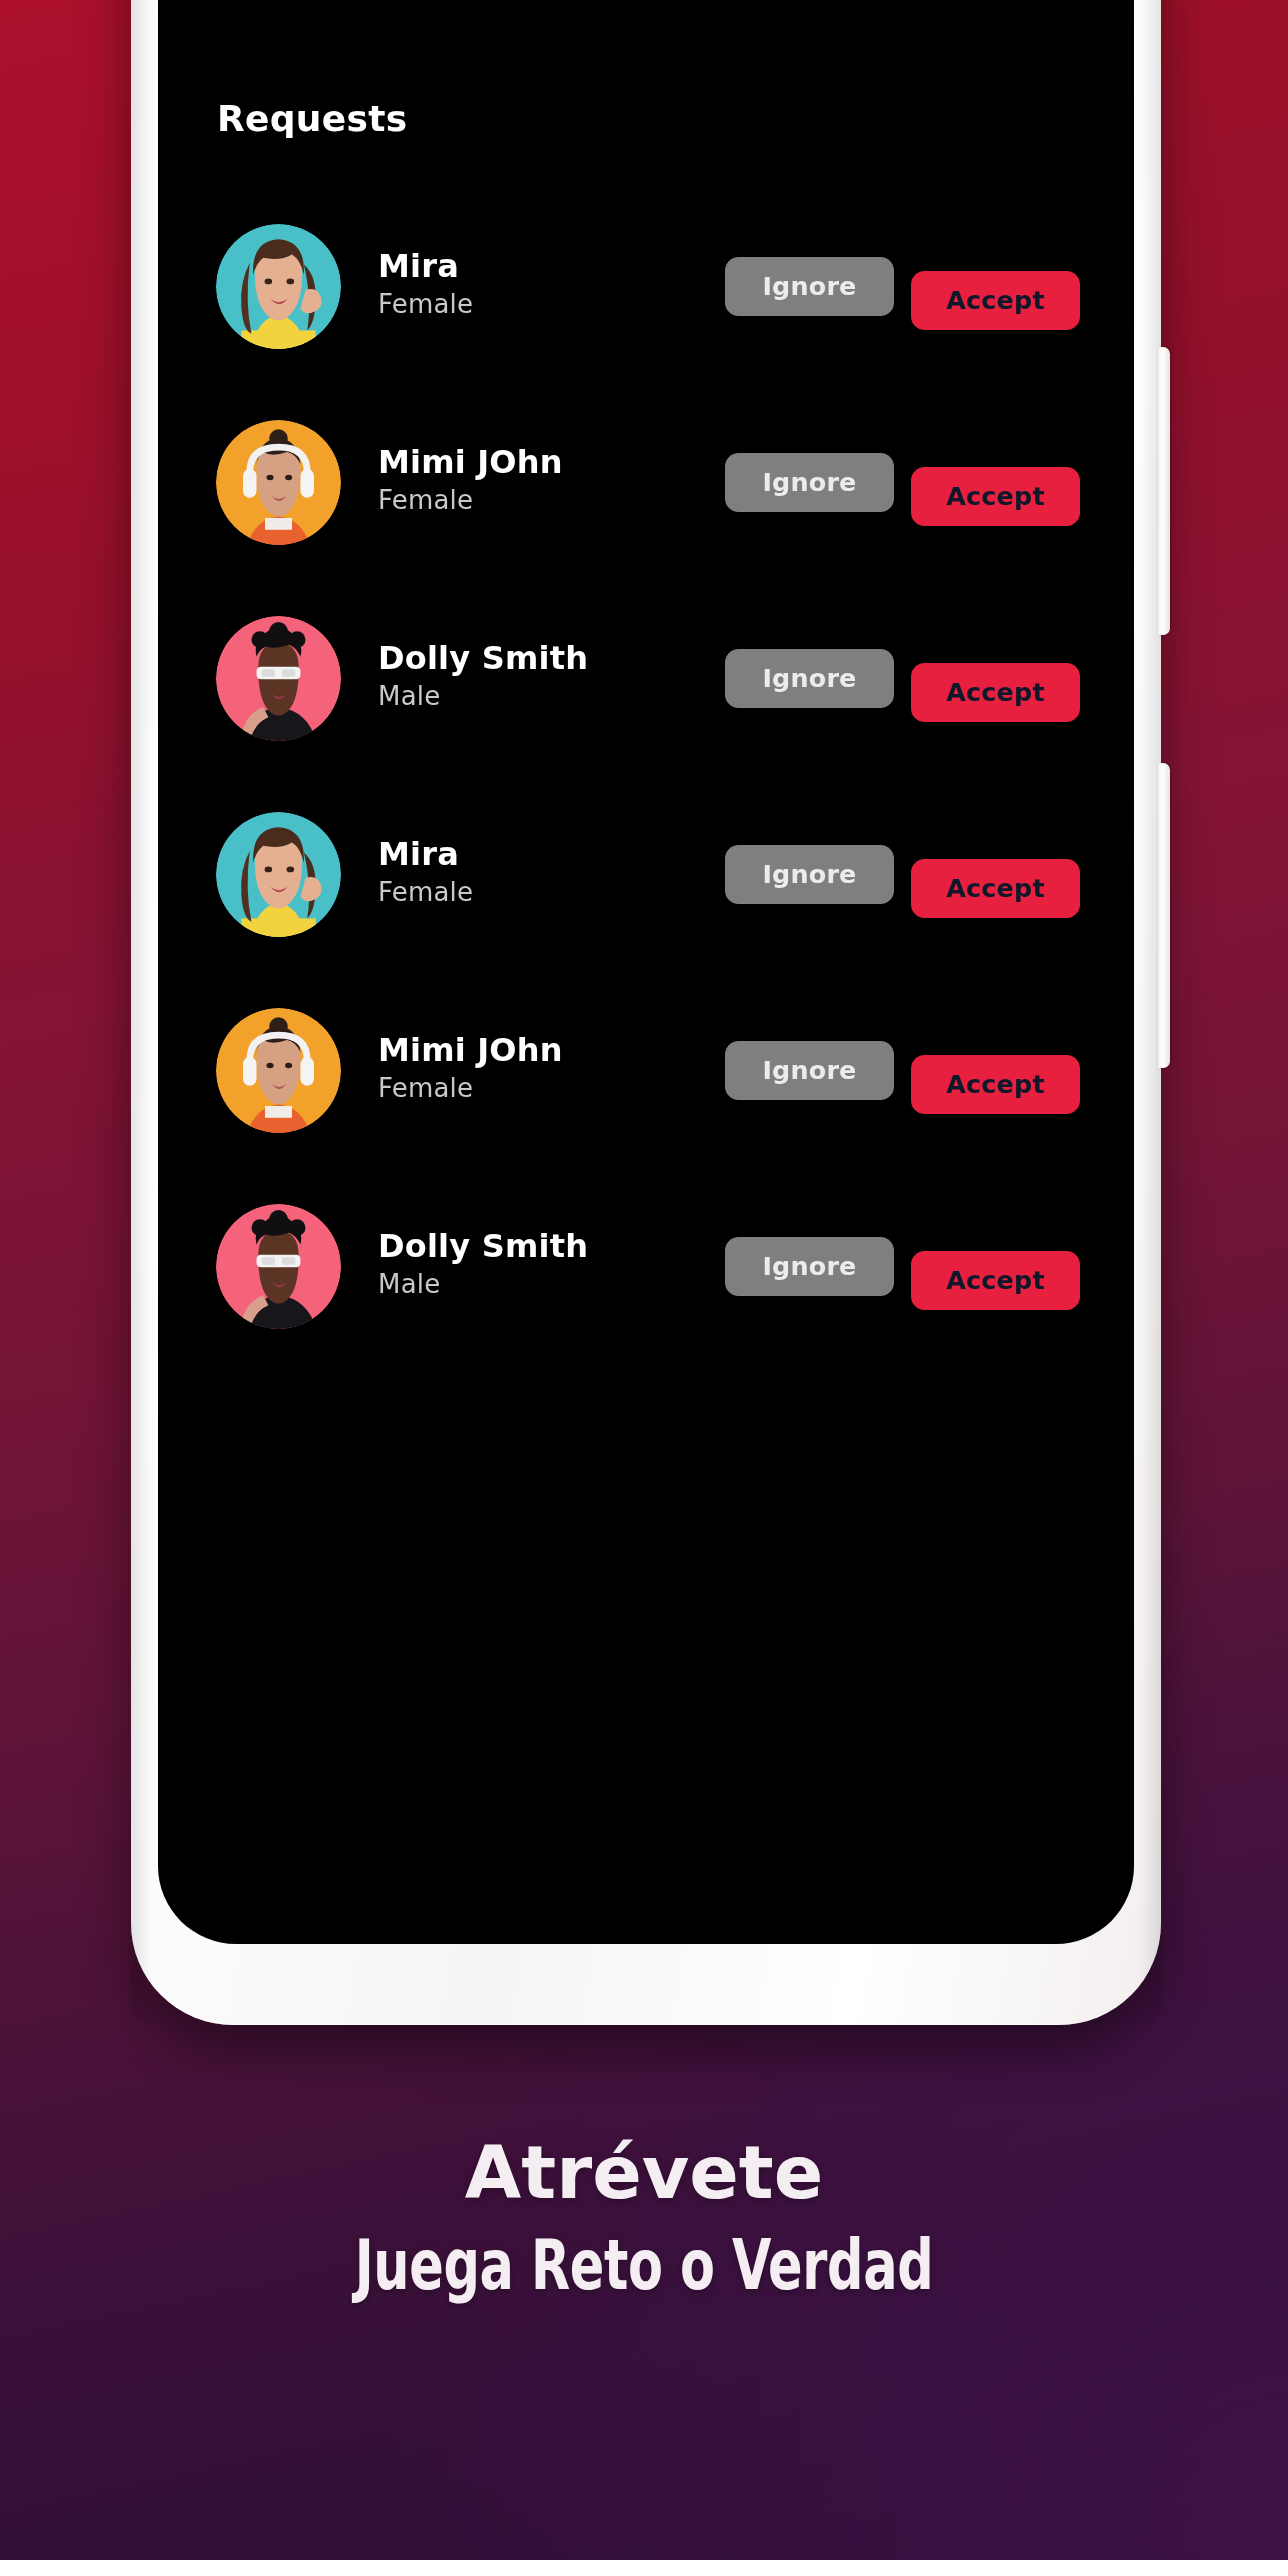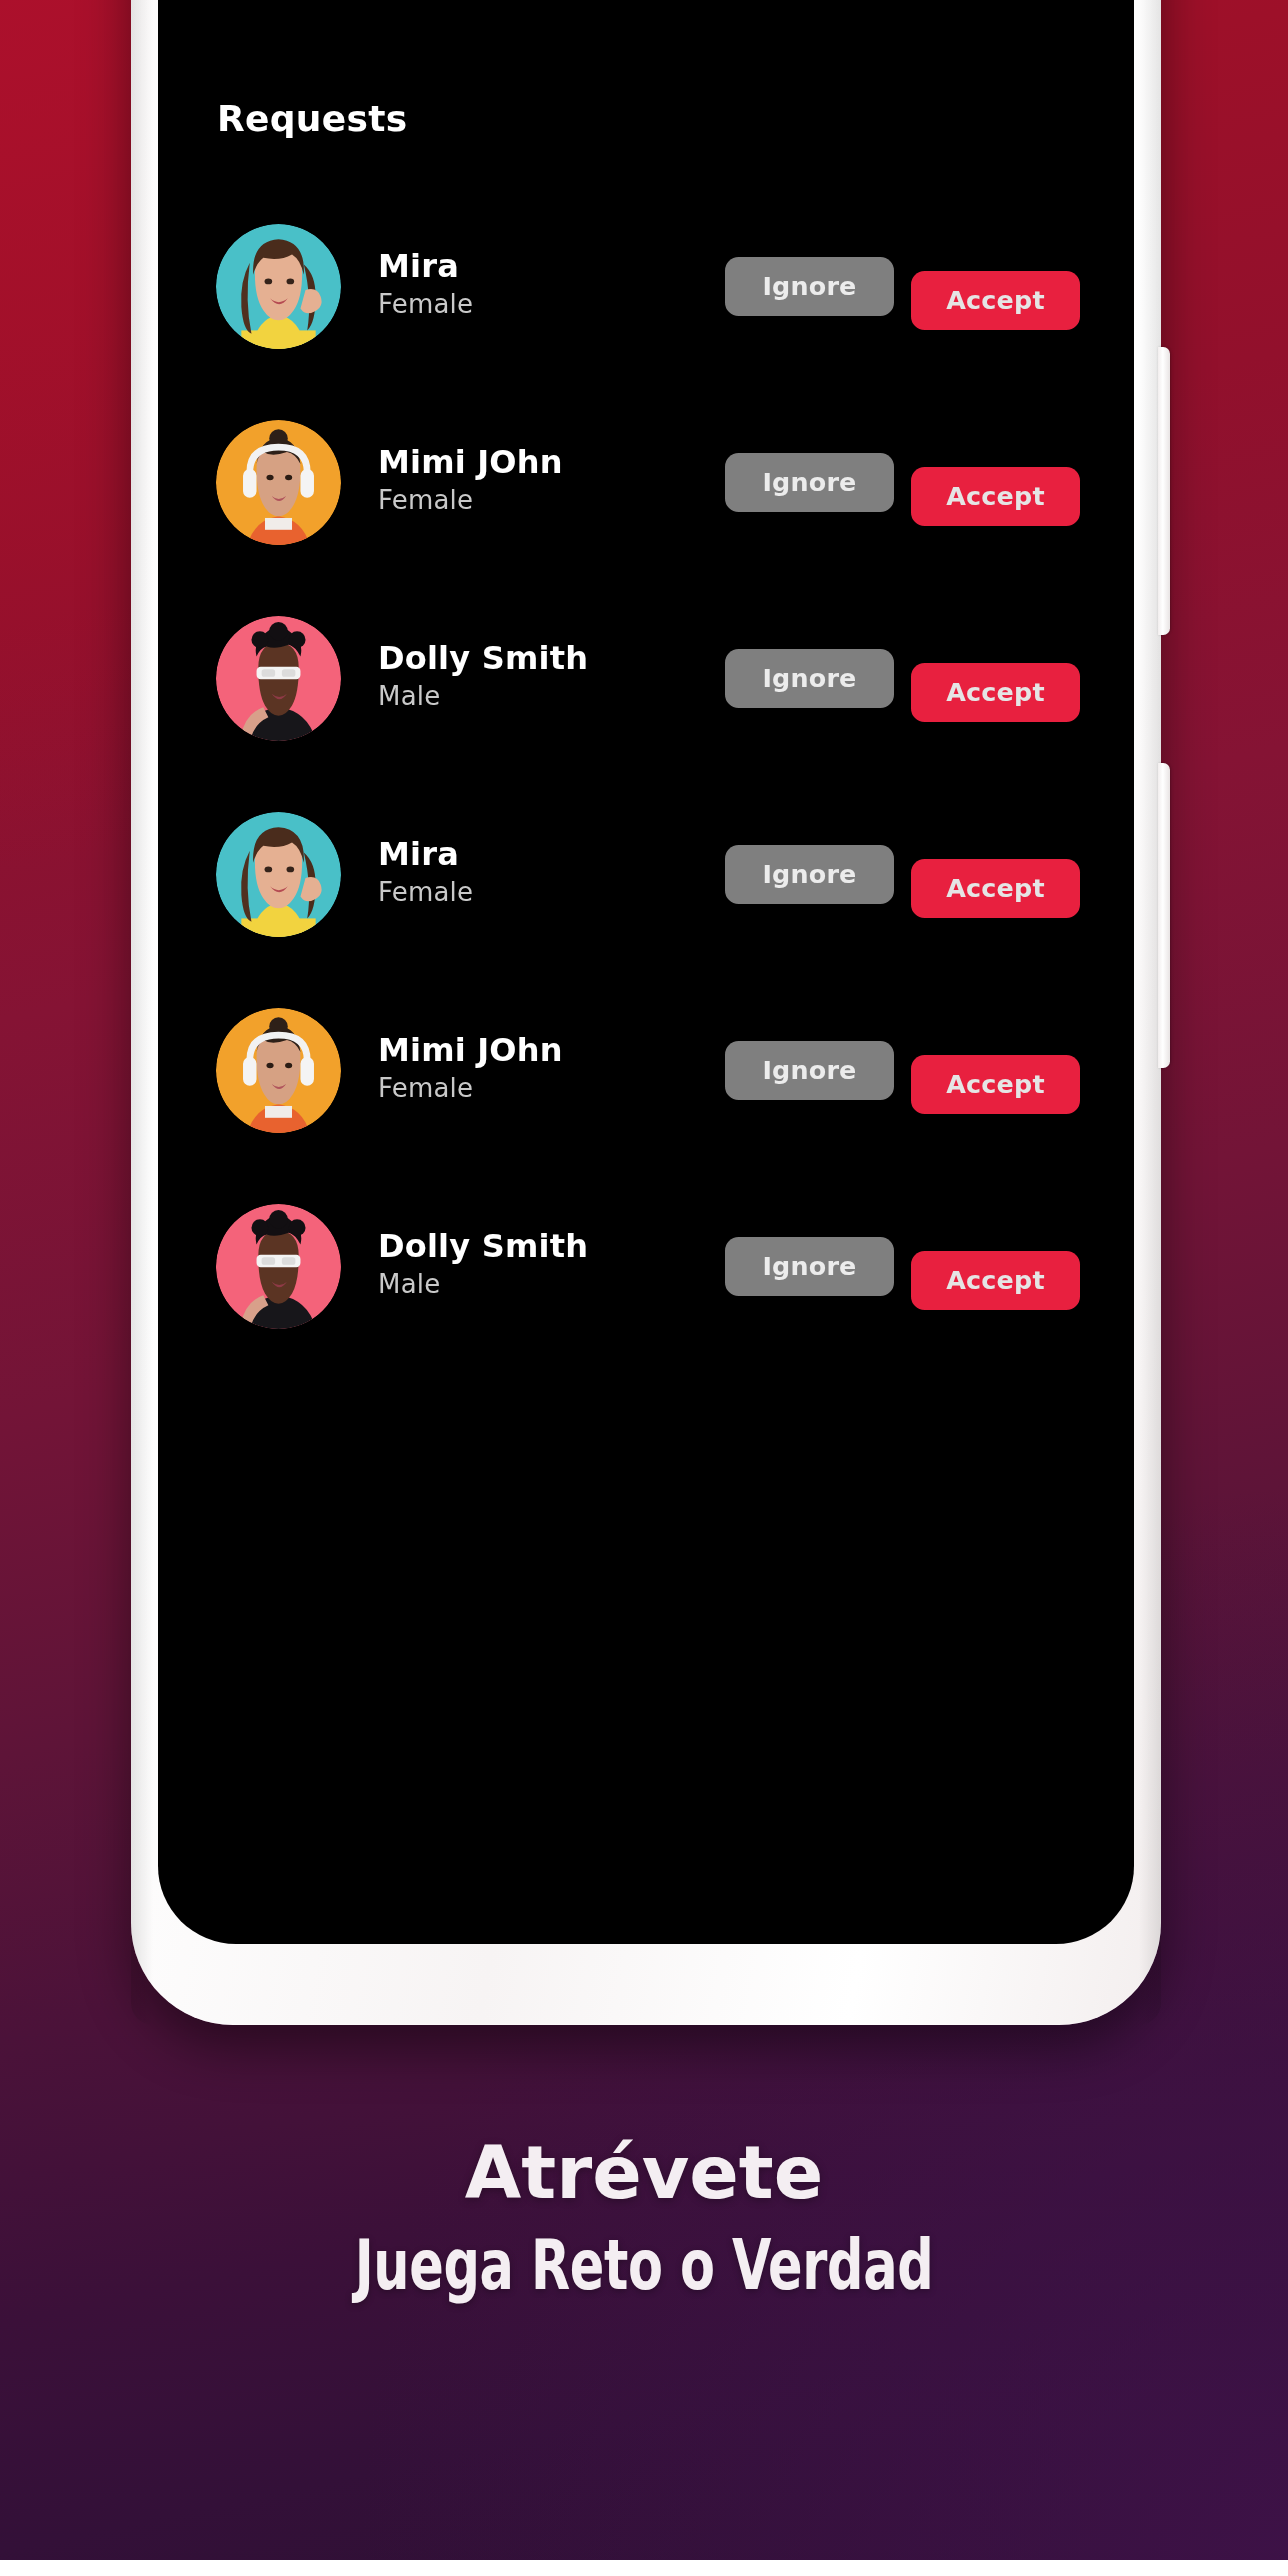--- a/index.html
+++ b/index.html
@@ -187,7 +187,7 @@
   }
   .btn-accept{
     background:#e8203f;
-    color:#e5e5e5;
+    color:#0f172a;
     margin-top:28px;
   }
 

